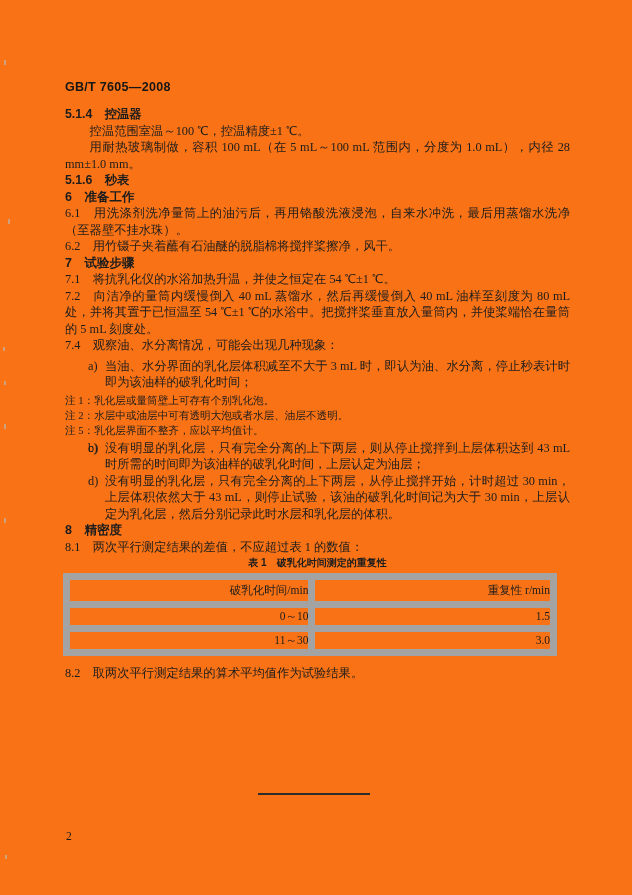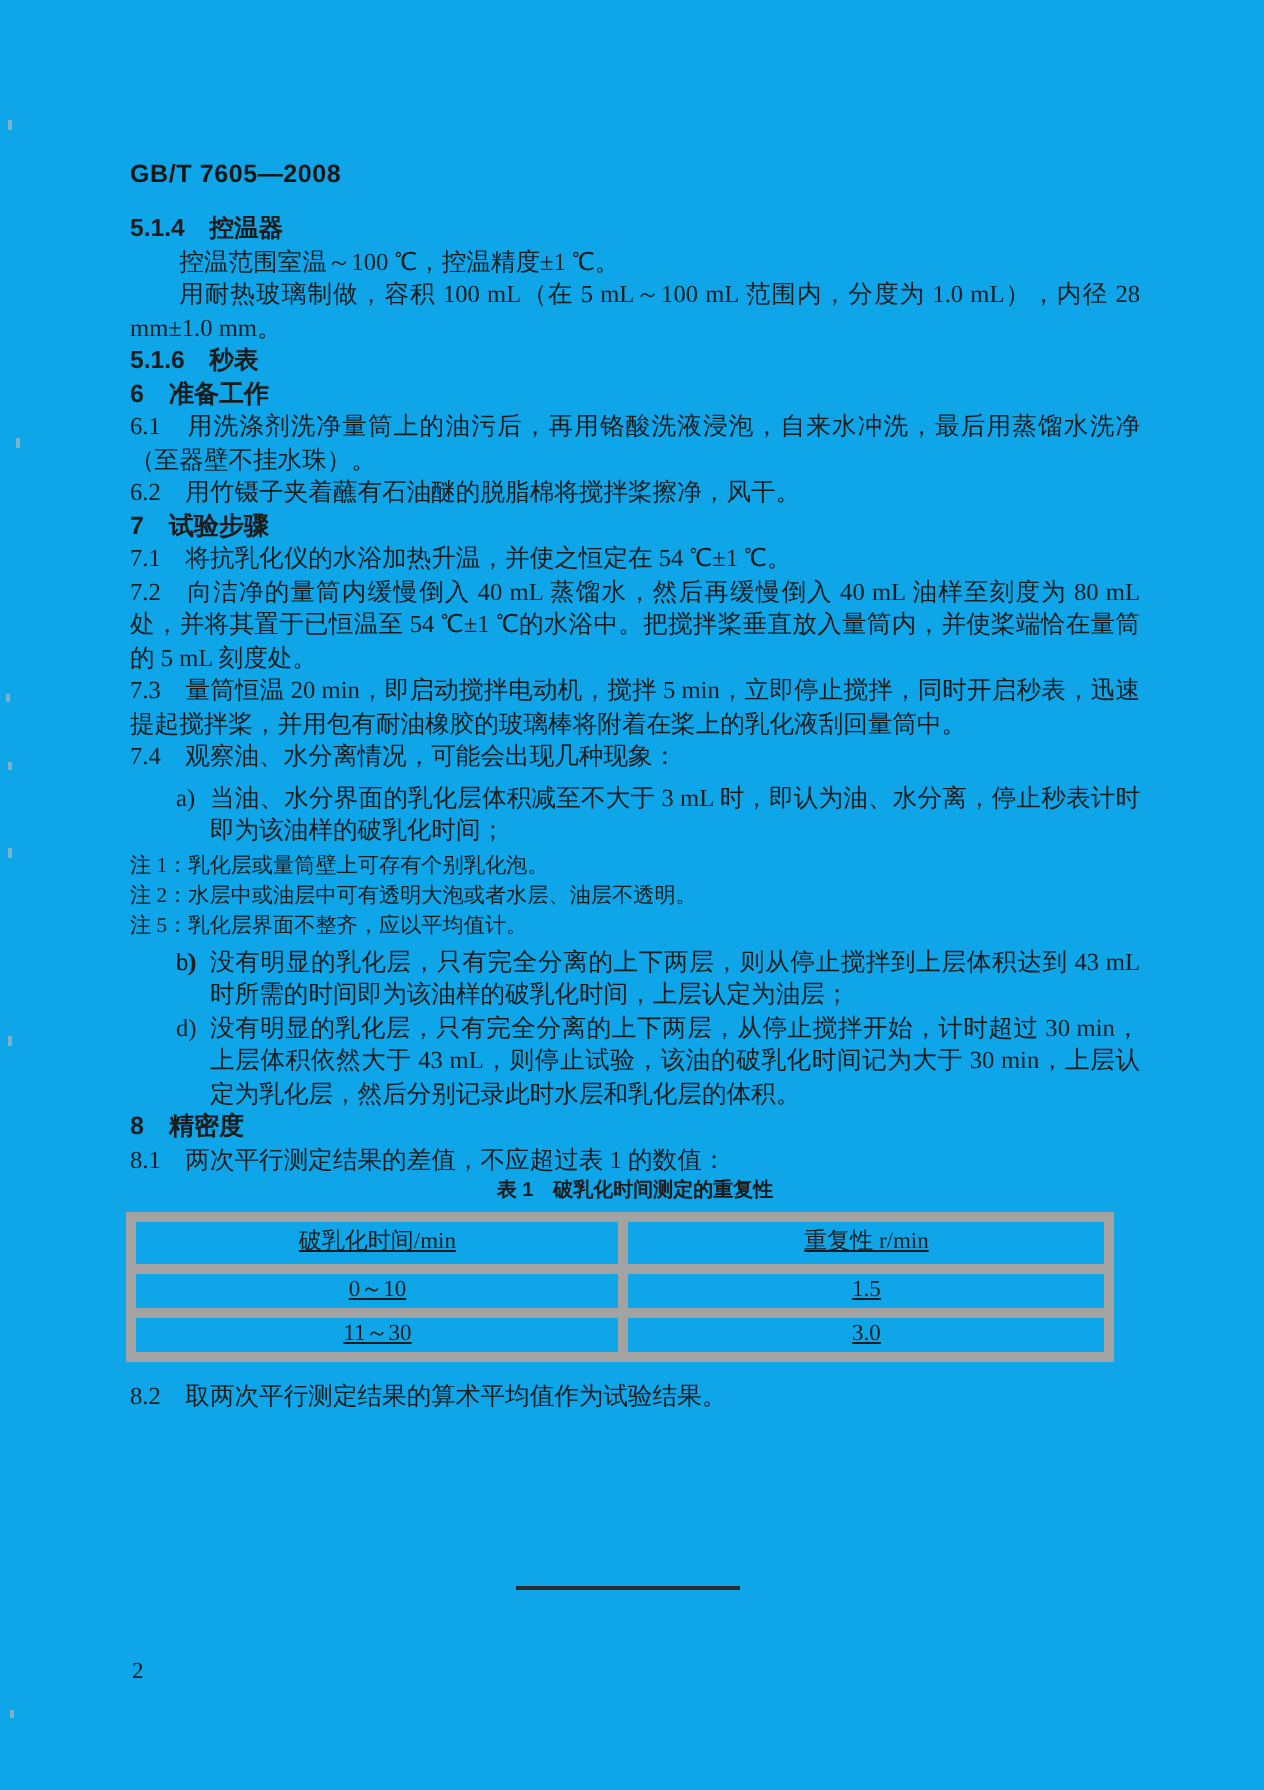--- a/index.html
+++ b/index.html
@@ -7,7 +7,7 @@
     position: relative;
     width: 632px;
     height: 895px;
-    background: #0ea5e9;
+    background: #f97316;
     color: #1c1c1c;
     font-family: "Liberation Serif", serif;
     overflow: hidden;

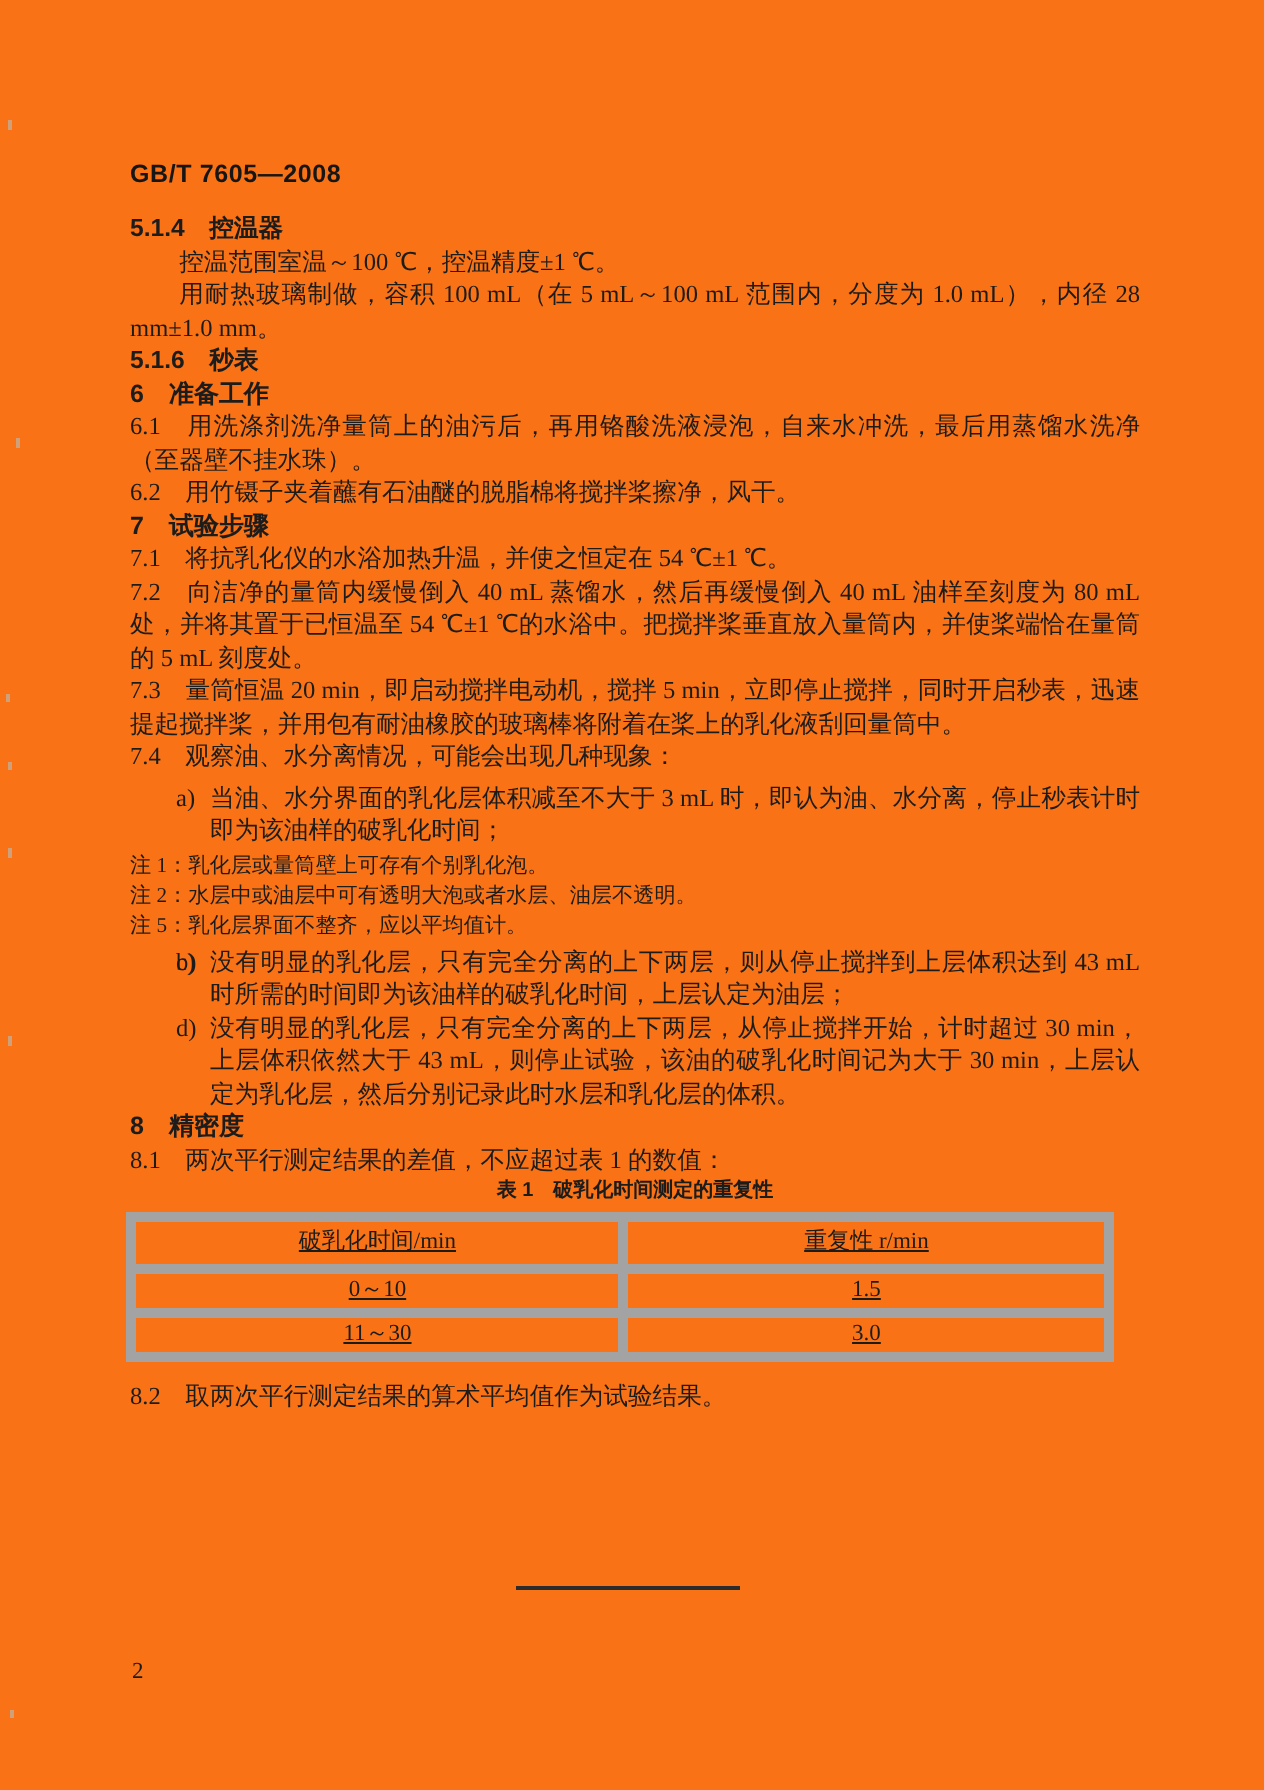--- a/index.html
+++ b/index.html
@@ -126,7 +126,6 @@
     <p class="h3">7　试验步骤</p>
     <p>7.1　将抗乳化仪的水浴加热升温，并使之恒定在 54 ℃±1 ℃。</p>
     <p>7.2　向洁净的量筒内缓慢倒入 40 mL 蒸馏水，然后再缓慢倒入 40 mL 油样至刻度为 80 mL 处，并将其置于已恒温至 54 ℃±1 ℃的水浴中。把搅拌桨垂直放入量筒内，并使桨端恰在量筒的 5 mL 刻度处。</p>
-    <p>7.3　量筒恒温 20 min，即启动搅拌电动机，搅拌 5 min，立即停止搅拌，同时开启秒表，迅速提起搅拌桨，并用包有耐油橡胶的玻璃棒将附着在桨上的乳化液刮回量筒中。</p>
     <p>7.4　观察油、水分离情况，可能会出现几种现象：</p>
 
     <div class="list">

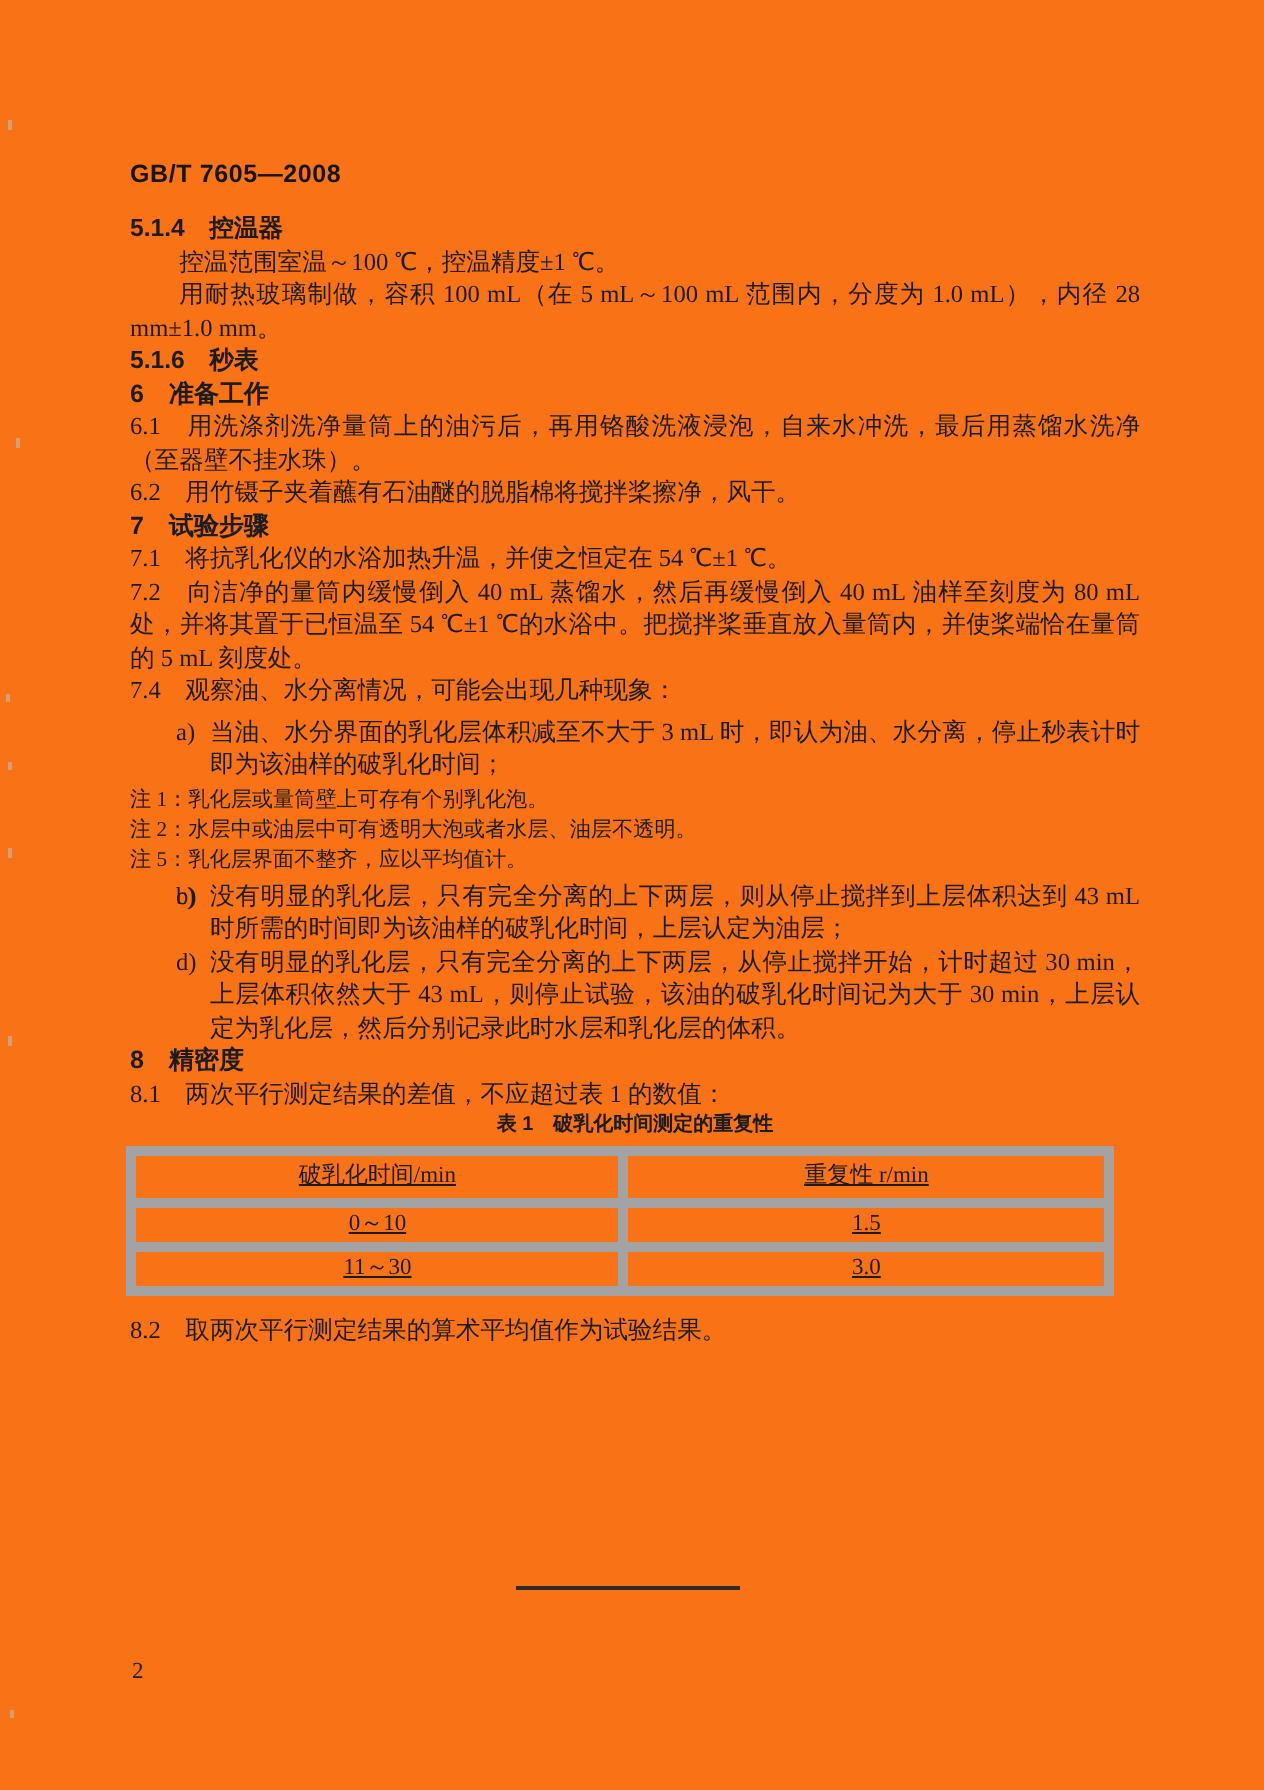--- a/index.html
+++ b/index.html
@@ -72,11 +72,10 @@
     font-size: 11.5px;
   }
   table.rep th, table.rep td {
-    border: 5px solid #a3a3a3;
-    text-align: center;
+    border: 7px solid #a3a3a3;
+    text-align: right;
     font-weight: normal;
     padding: 0;
-    text-decoration: underline;
   }
   table.rep th { height: 21px; }
   table.rep td { height: 17px; }

